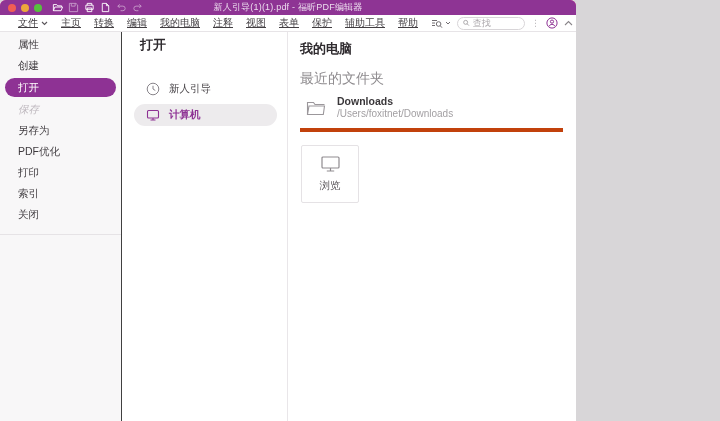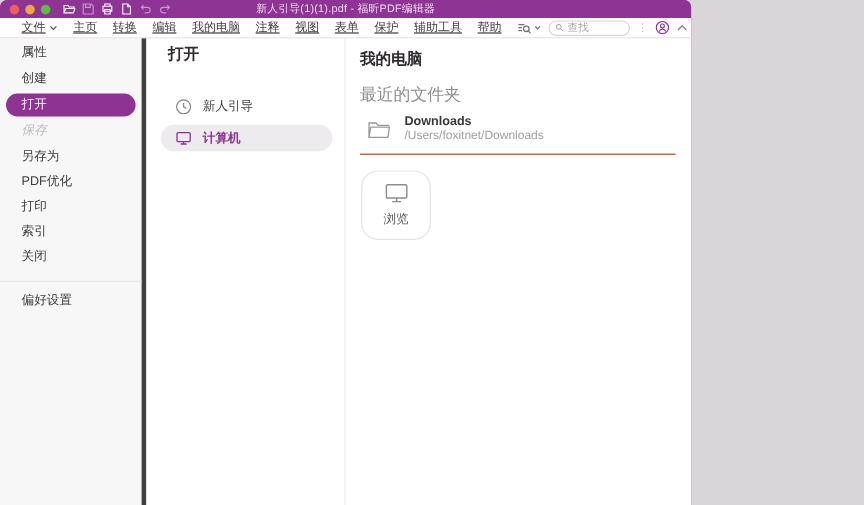--- a/index.html
+++ b/index.html
@@ -39,7 +39,7 @@
   
   .content { display:flex; height:389px; background:#fff; }
 
-  .sidebar { width:122px; background:var(--sidebar-bg,#f8f7f8); border-right:4px solid #404040;
+  .sidebar { width:122px; background:var(--sidebar-bg,#f8f7f8); border-right:1px solid #404040;
     padding-top:2px; font-size:10.5px; color:#3e3a3e; flex:none; }
   .side-item { height:21px; line-height:21px; padding-left:18px; white-space:nowrap; cursor:default; }
   .side-item.selected { background:var(--brand-purple,#8e3294); color:var(--selected-text,#fff);

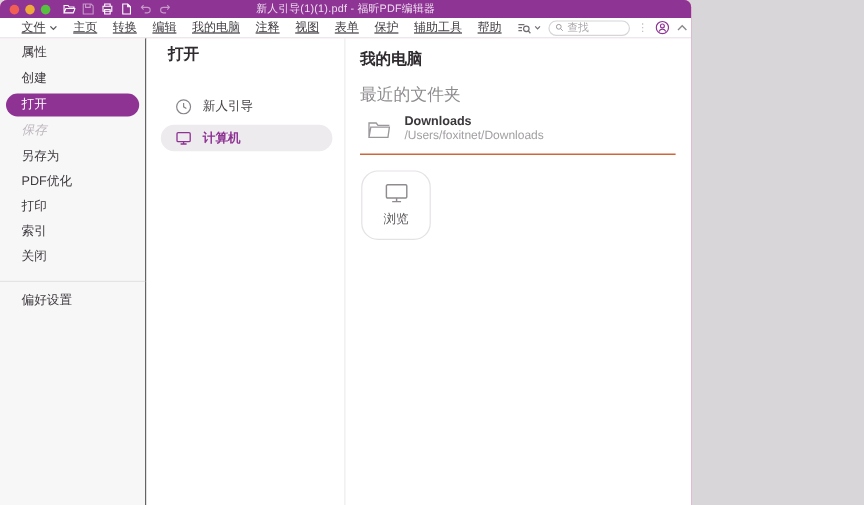--- a/index.html
+++ b/index.html
@@ -60,7 +60,7 @@
   .right { flex:1; background:#fff; padding:10px 13px 0 12px; }
   .recent-label { margin-top:14px; font-size:14px; color:#8f8c8f; }
   .folder-row { display:flex; align-items:center; gap:11px; padding:7px 0 8px 6px;
-    border-bottom:1px solid #c2410c; cursor:default; }
+    border-bottom:4px solid #c2410c; cursor:default; }
   .folder-texts { display:flex; flex-direction:column; }
   .folder-name { font-size:10.5px; font-weight:bold; color:#3a373a; line-height:12px; }
   .folder-path { font-size:10px; color:#a29fa2; line-height:12px; margin-top:1px; }

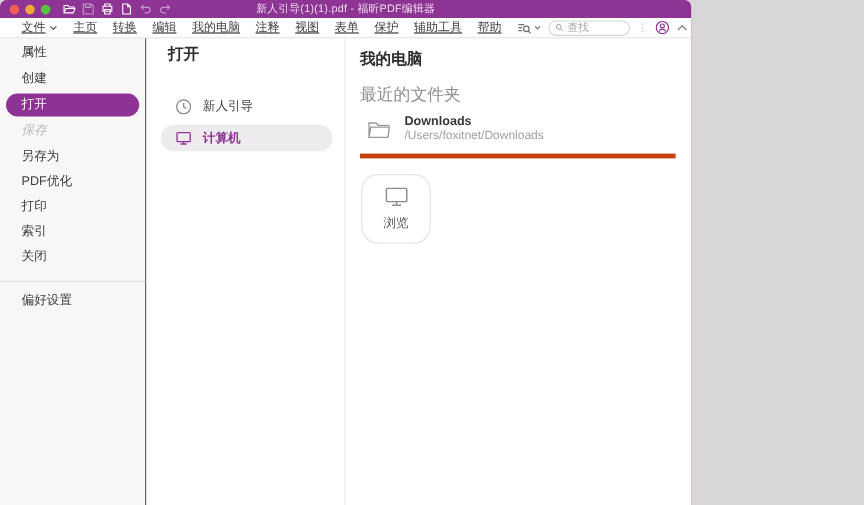--- a/index.html
+++ b/index.html
@@ -64,7 +64,7 @@
   .folder-texts { display:flex; flex-direction:column; }
   .folder-name { font-size:10.5px; font-weight:bold; color:#3a373a; line-height:12px; }
   .folder-path { font-size:10px; color:#a29fa2; line-height:12px; margin-top:1px; }
-  .browse-tile { width:58px; height:58px; border:1px solid #e5e2e5; border-radius:14px;
+  .browse-tile { width:58px; height:58px; border:1px solid #e5e2e5; border-radius:2px;
     margin:13px 0 0 1px; display:flex; flex-direction:column; align-items:center;
     justify-content:center; gap:6px; background:#fff; cursor:default; }
   .browse-label { font-size:10.5px; color:#5c585c; }

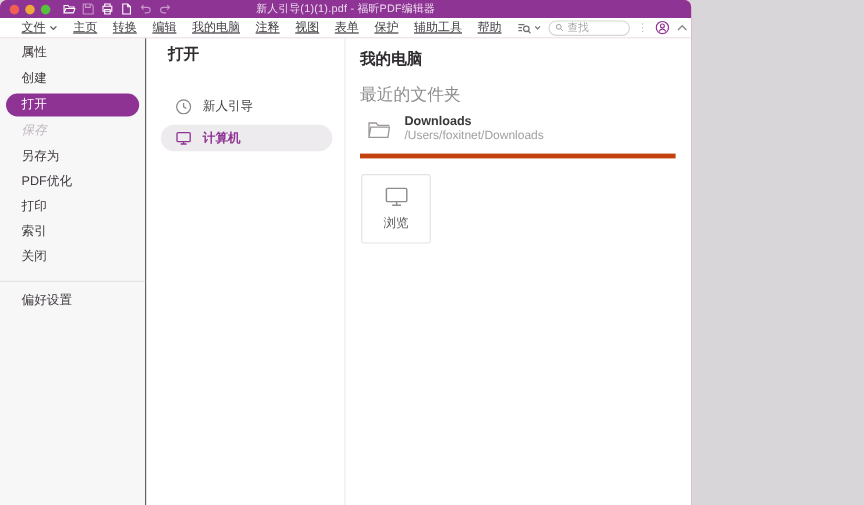--- a/index.html
+++ b/index.html
@@ -183,7 +183,6 @@
       <div class="side-item">索引</div>
       <div class="side-item">关闭</div>
       <div class="side-divider"></div>
-      <div class="side-item">偏好设置</div>
     </aside>
 
     <section class="middle">

